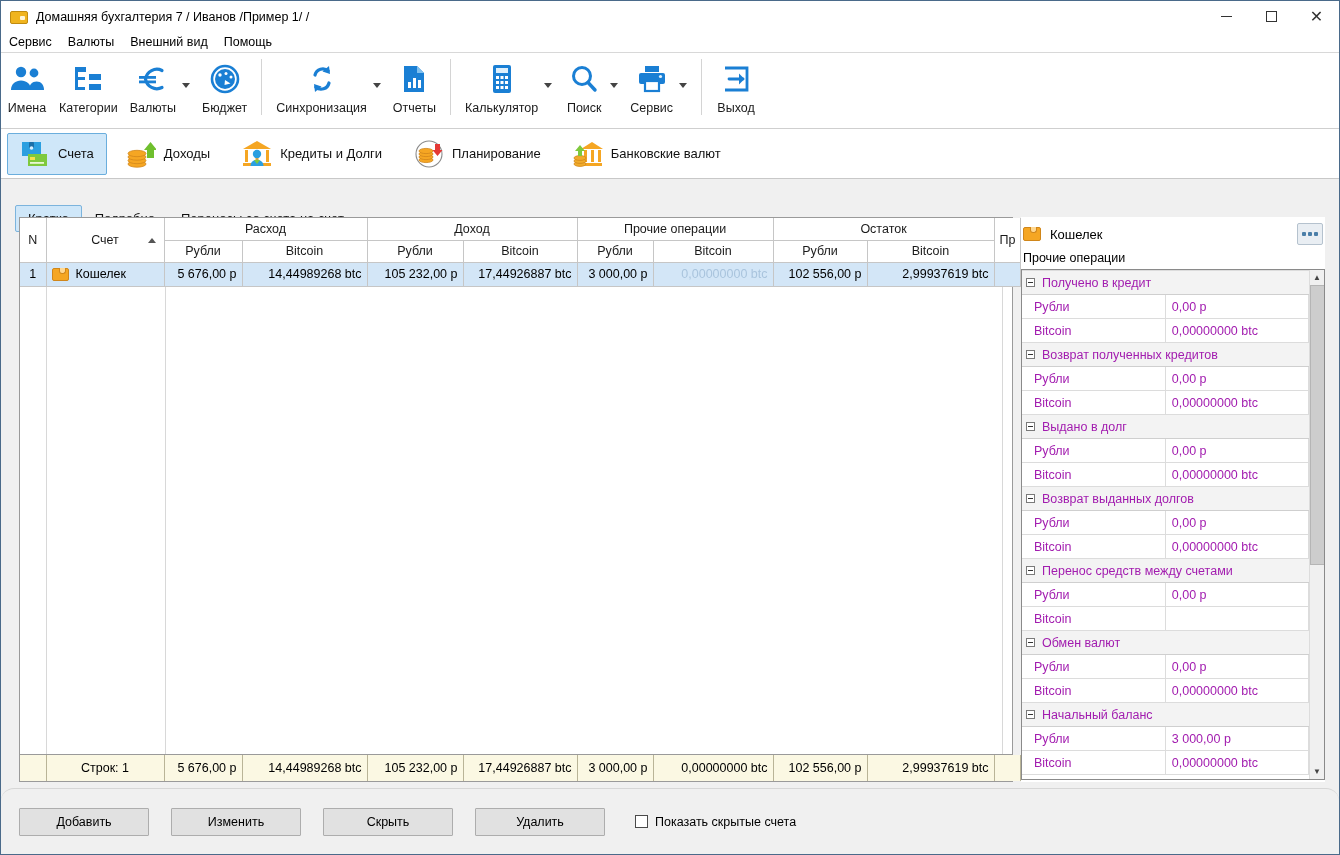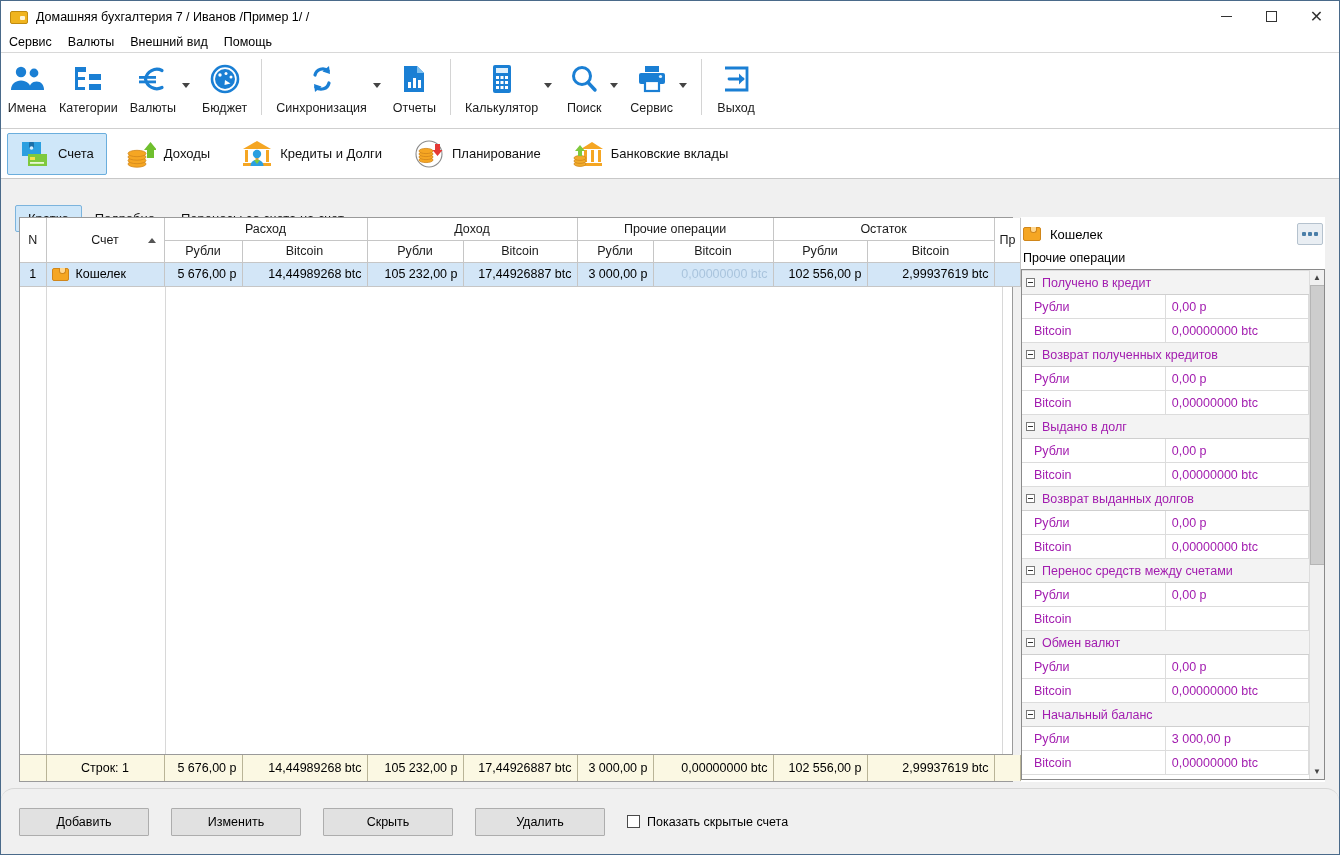--- a/index.html
+++ b/index.html
@@ -565,7 +565,7 @@
           <path d="M7 6 L12 12 H9 v5 H5 v-5 H2 z" fill="#7fc93d"></path>
         </svg>
       </div>
-      <div class="ct-lbl">Банковские вклады</div>
+      <div class="ct-lbl">Банковские валют</div>
     </div>
   </div>
 

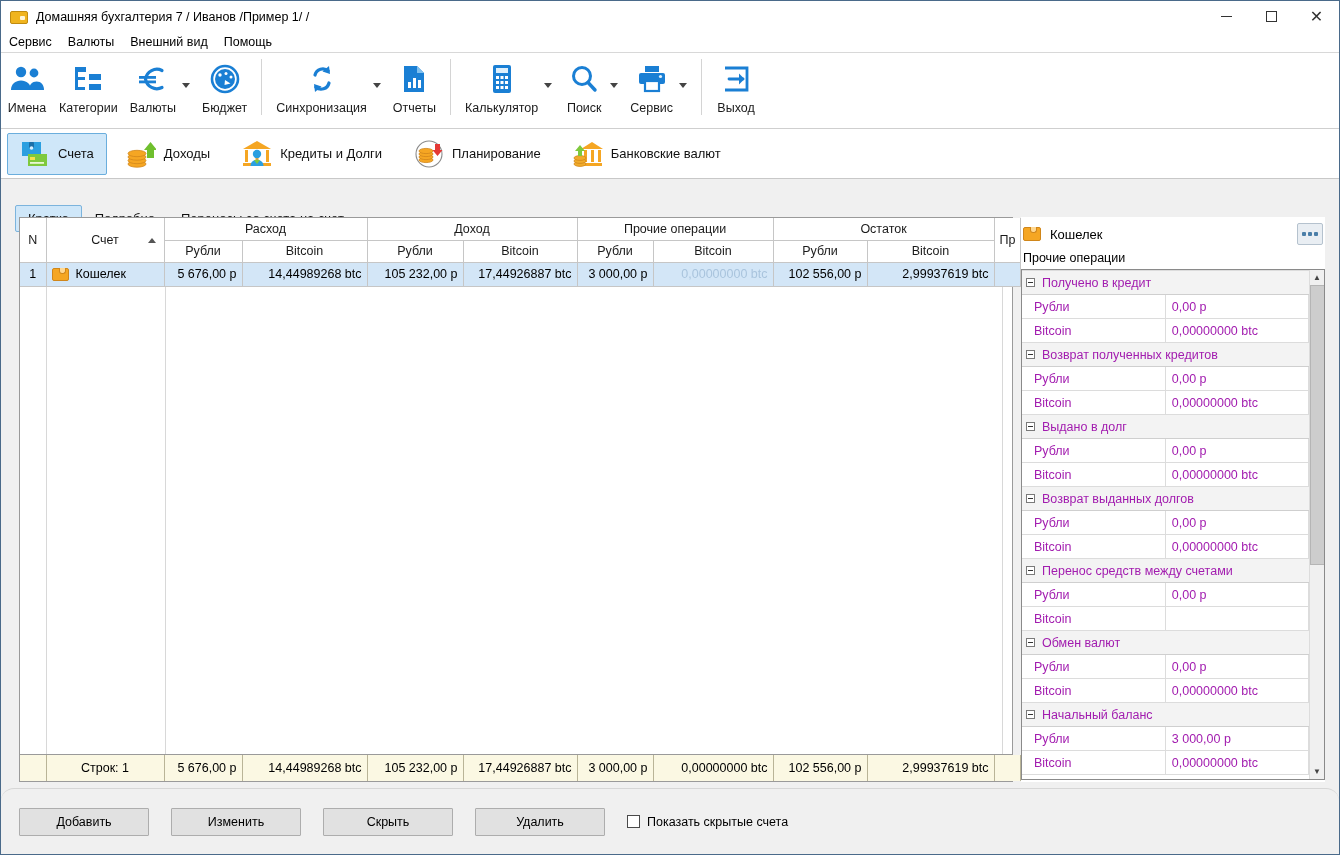--- a/index.html
+++ b/index.html
@@ -284,7 +284,7 @@
     display: flex; align-items: center; justify-content: center;
     cursor: default; border-radius: 1px;
   }
-  .chkwrap { display: flex; align-items: center; gap: 7px; cursor: default; margin-left: 0; }
+  .chkwrap { display: flex; align-items: center; gap: 7px; cursor: default; margin-left: 8px; }
   .chkbox {
     width: 13px; height: 13px; border: 1px solid #4a4a4a; background: #fff; flex: none;
   }

